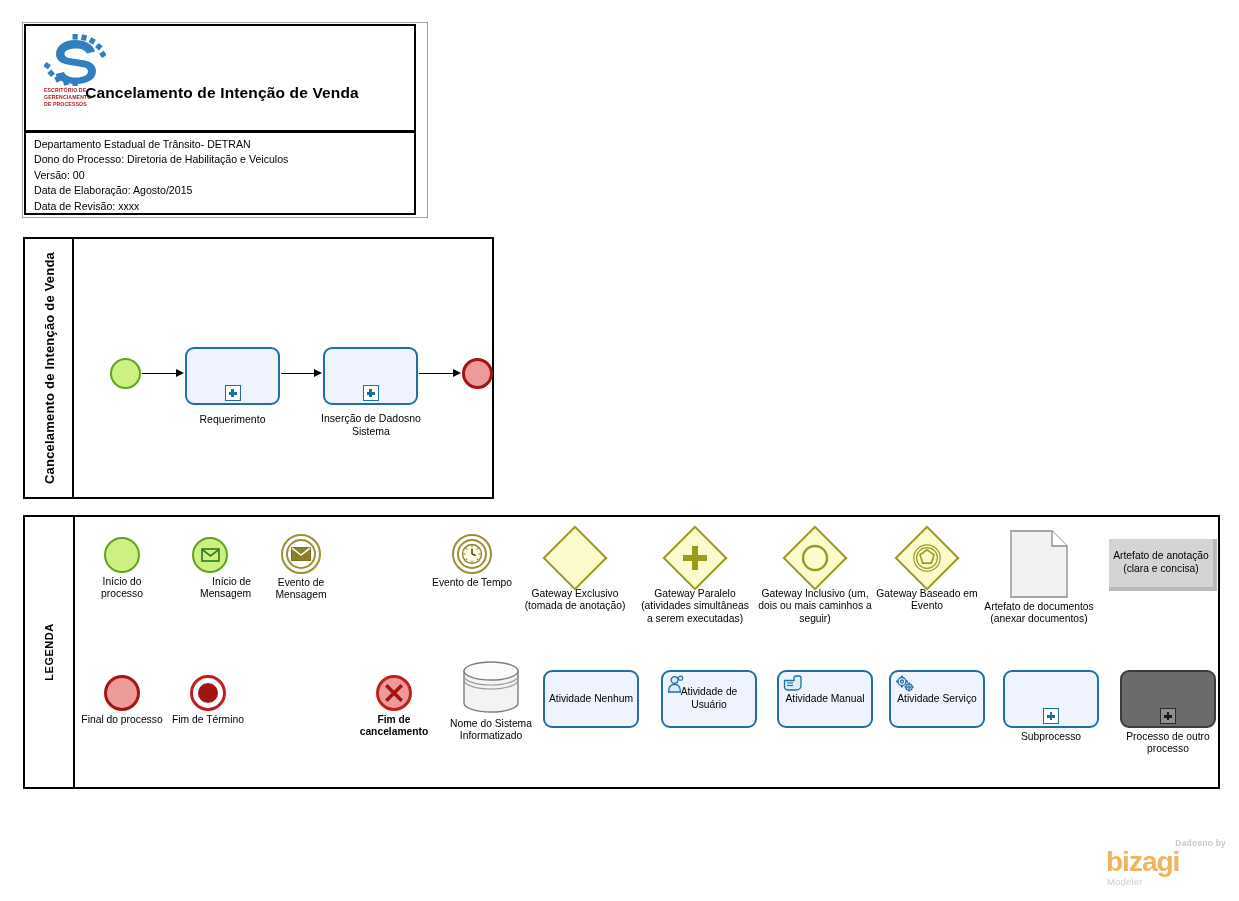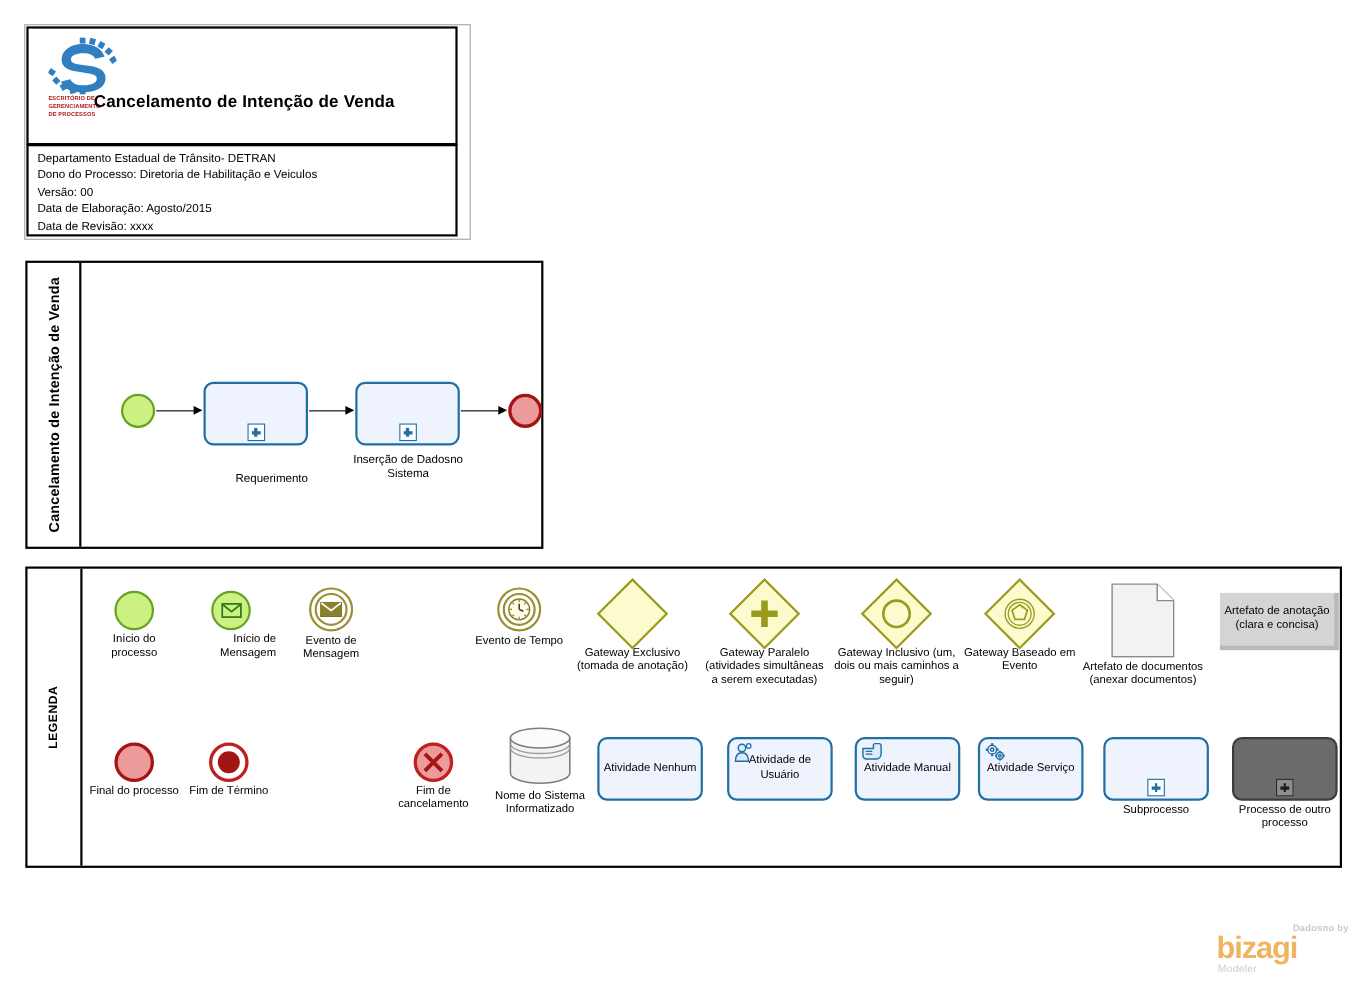--- a/index.html
+++ b/index.html
@@ -422,7 +422,7 @@
     <div class="task-box" style="left:111px; top:108px; width:95px; height:58px;">
       <div class="sub-marker"></div>
     </div>
-    <div class="node-label" style="left:111px; top:190px; width:95px;text-align:right;">Requerimento</div>
+    <div class="node-label" style="left:111px; top:174px; width:95px;">Requerimento</div>
 
     <div class="flow-line" style="left:207px; top:134px; width:35px;"></div>
     <div class="flow-arrow" style="left:240px; top:130px;"></div>

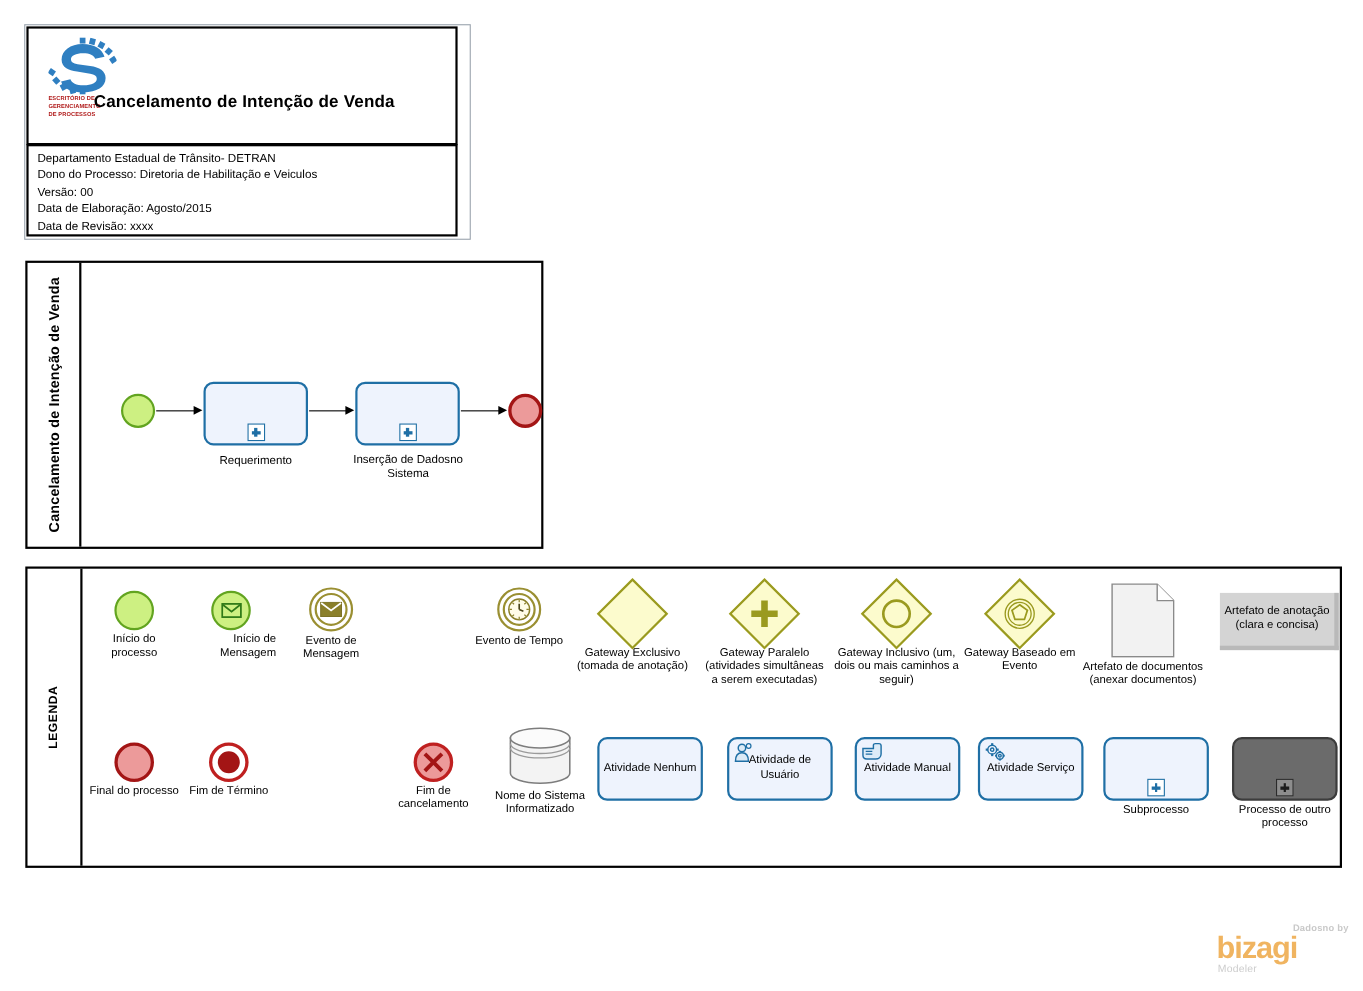--- a/index.html
+++ b/index.html
@@ -570,7 +570,7 @@
     </div>
 
 
-    <div class="leg-item" style="left:272px; top:158px; width:94px;">
+    <div class="leg-item" style="left:272px; top:158px; width:94px;font-weight:bold;">
       <div class="leg-glyph c-ev c-end-cancel" style="width:36px;height:36px;">
         <div class="glyph-center">
           <svg width="22" height="22" viewBox="0 0 22 22">

